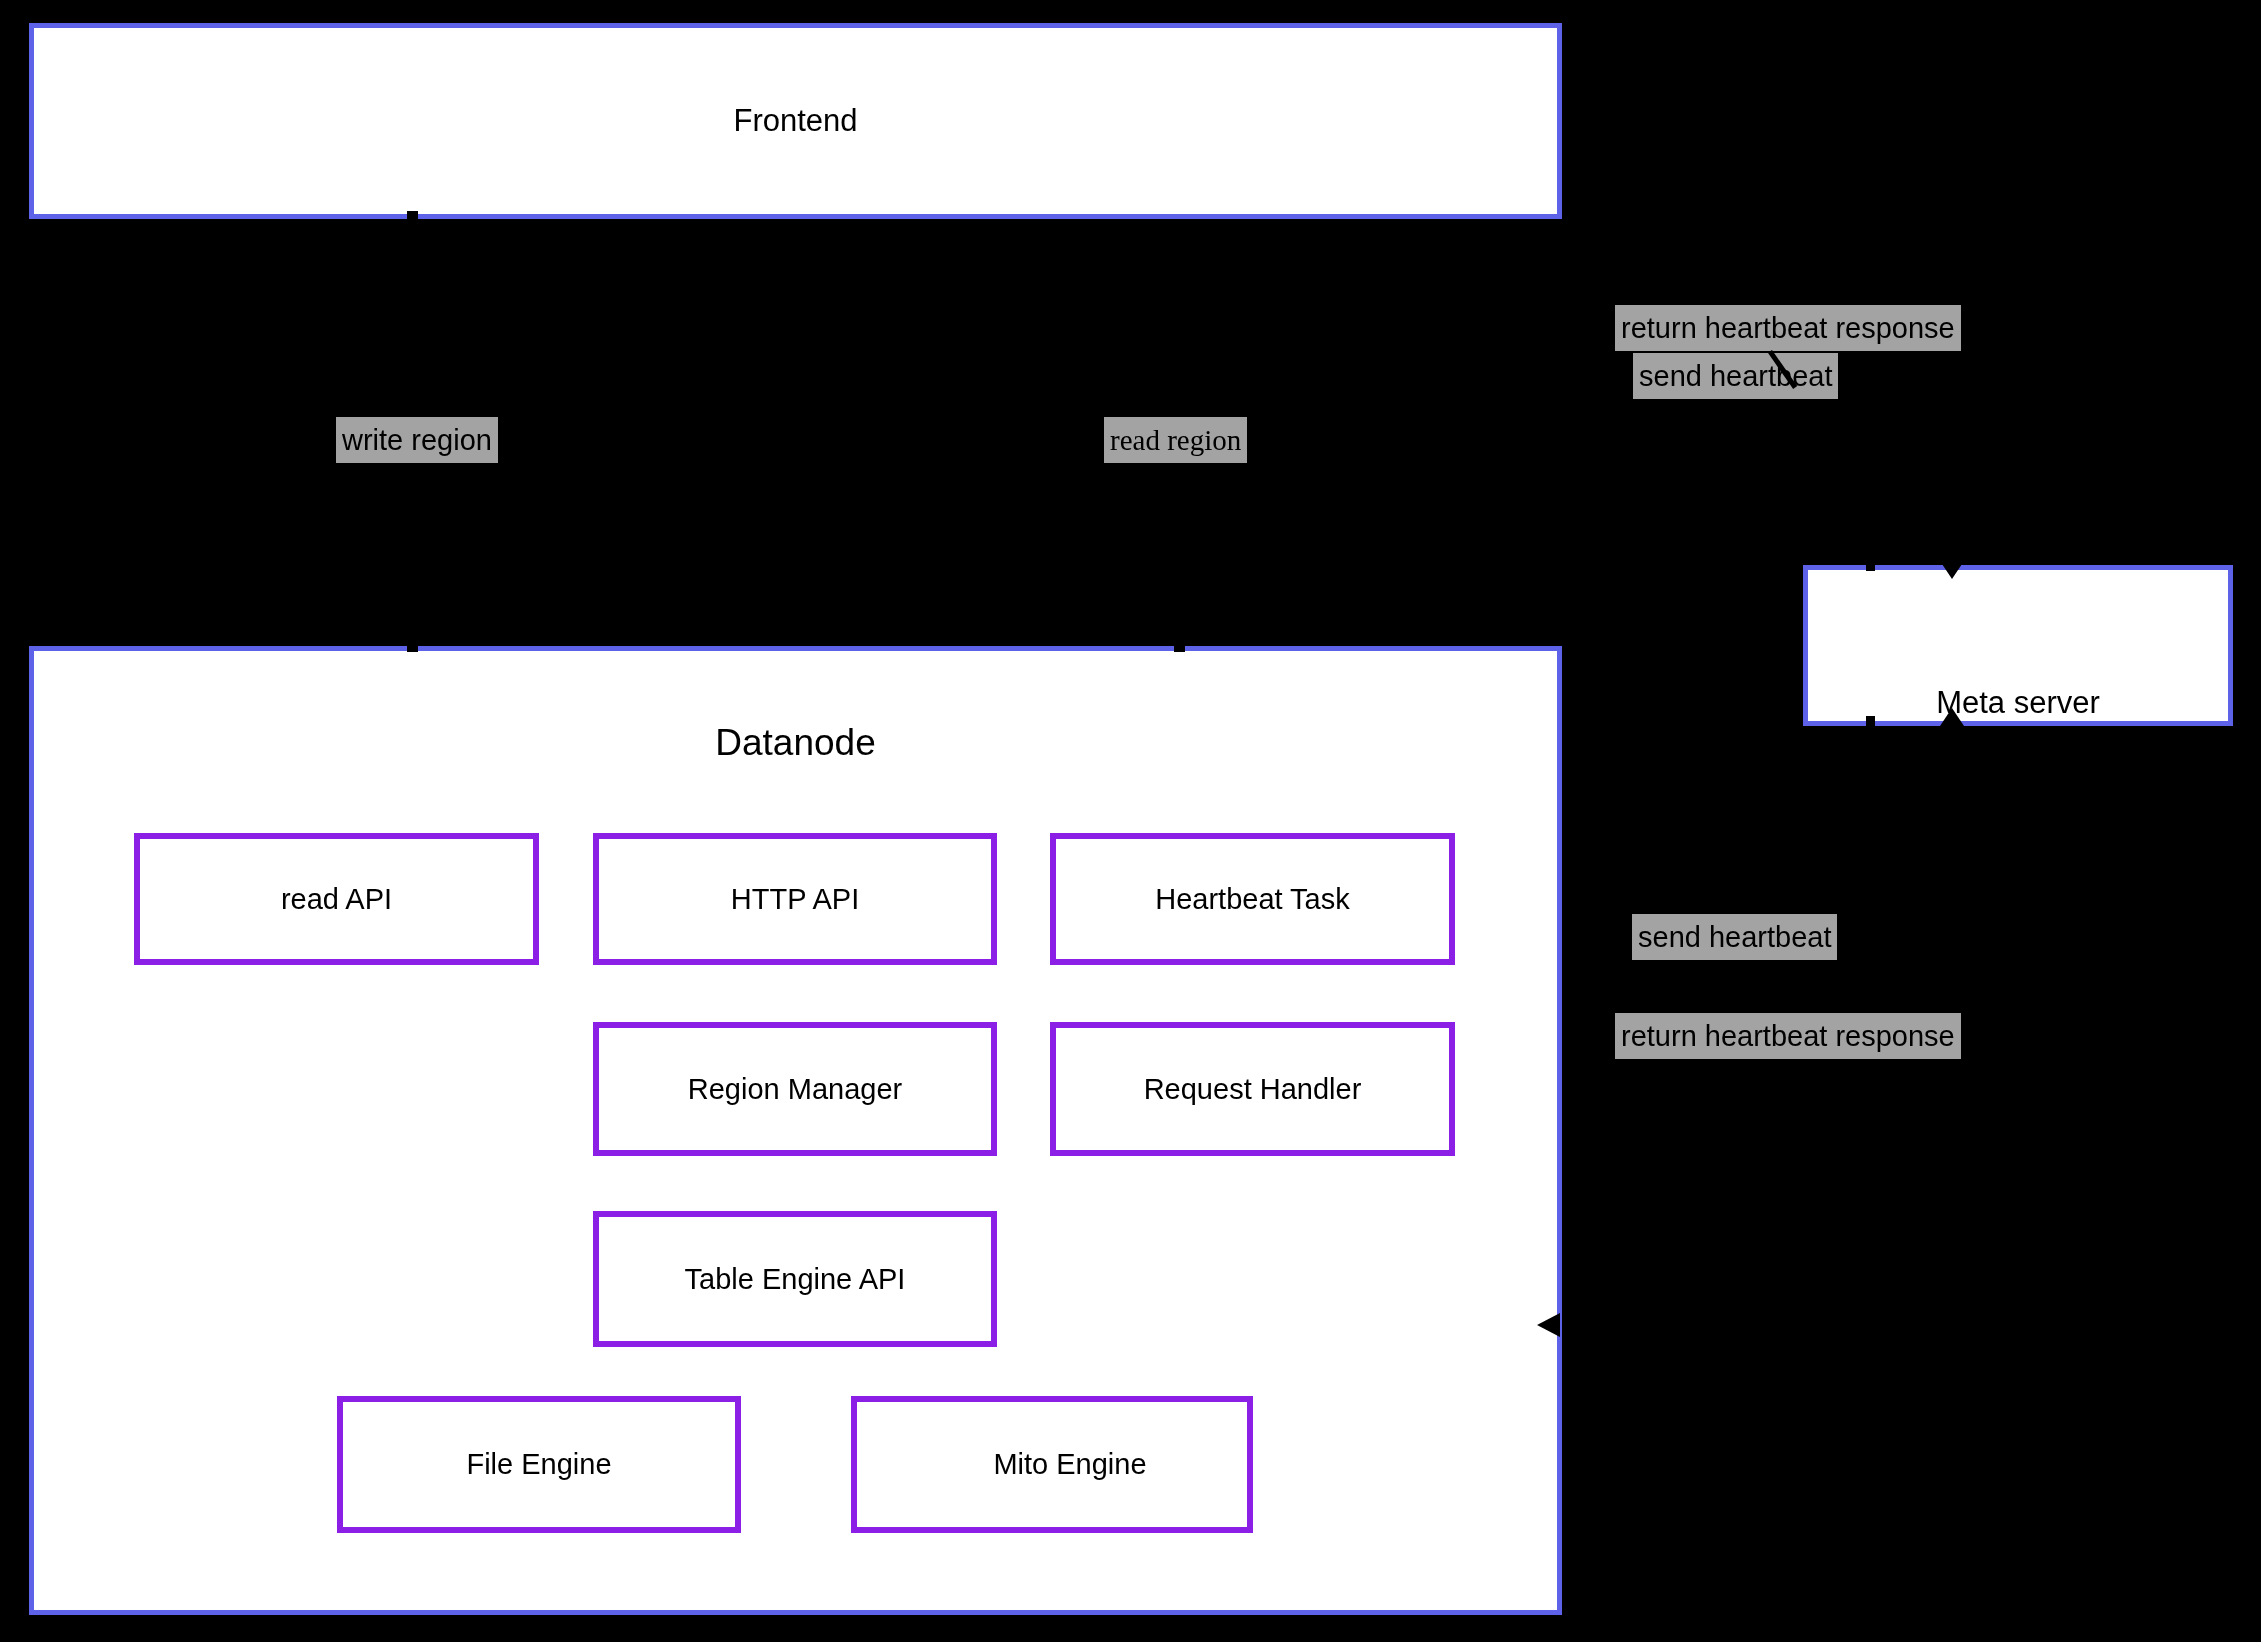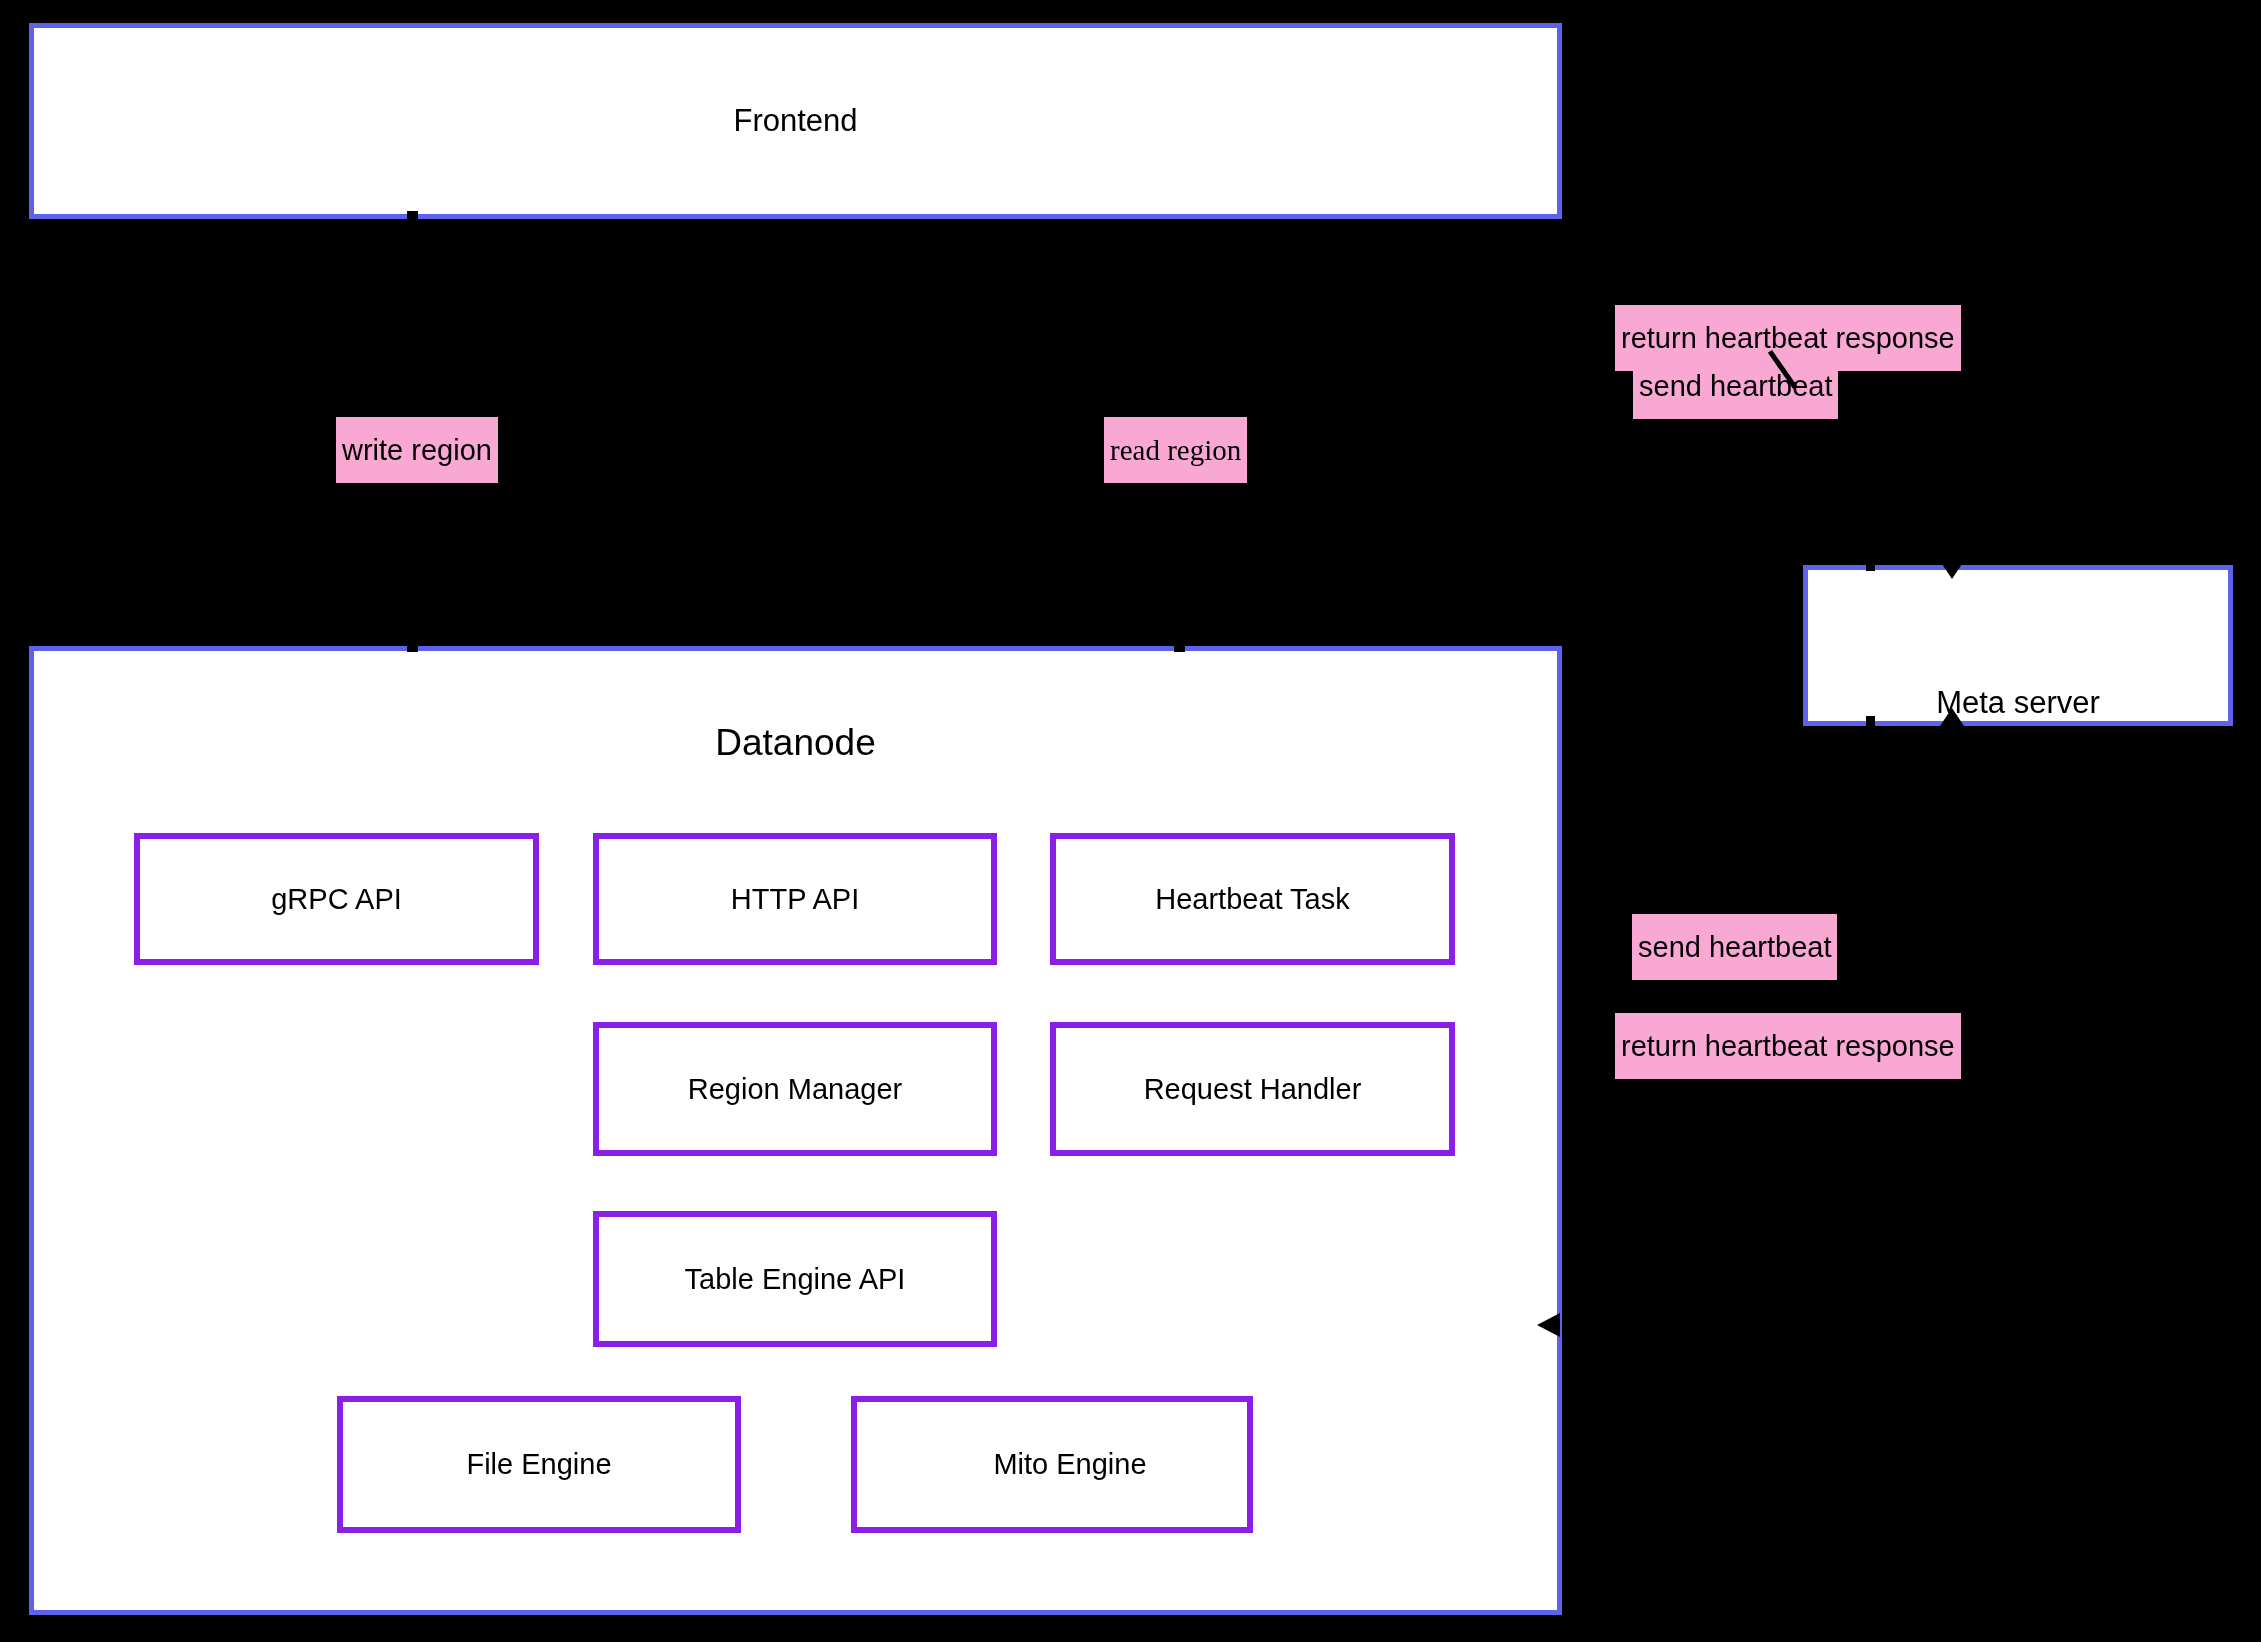--- a/index.html
+++ b/index.html
@@ -52,11 +52,11 @@
   
   .chip {
     position: absolute;
-    background: #f9a8d4;
+    background: #a3a3a3;
     color: #000;
     font-size: 29px;
     line-height: 32px;
-    padding: 17px 6px;
+    padding: 7px 6px;
     white-space: nowrap;
   }
   .chip-write-region { left: 336px;  top: 417px; }

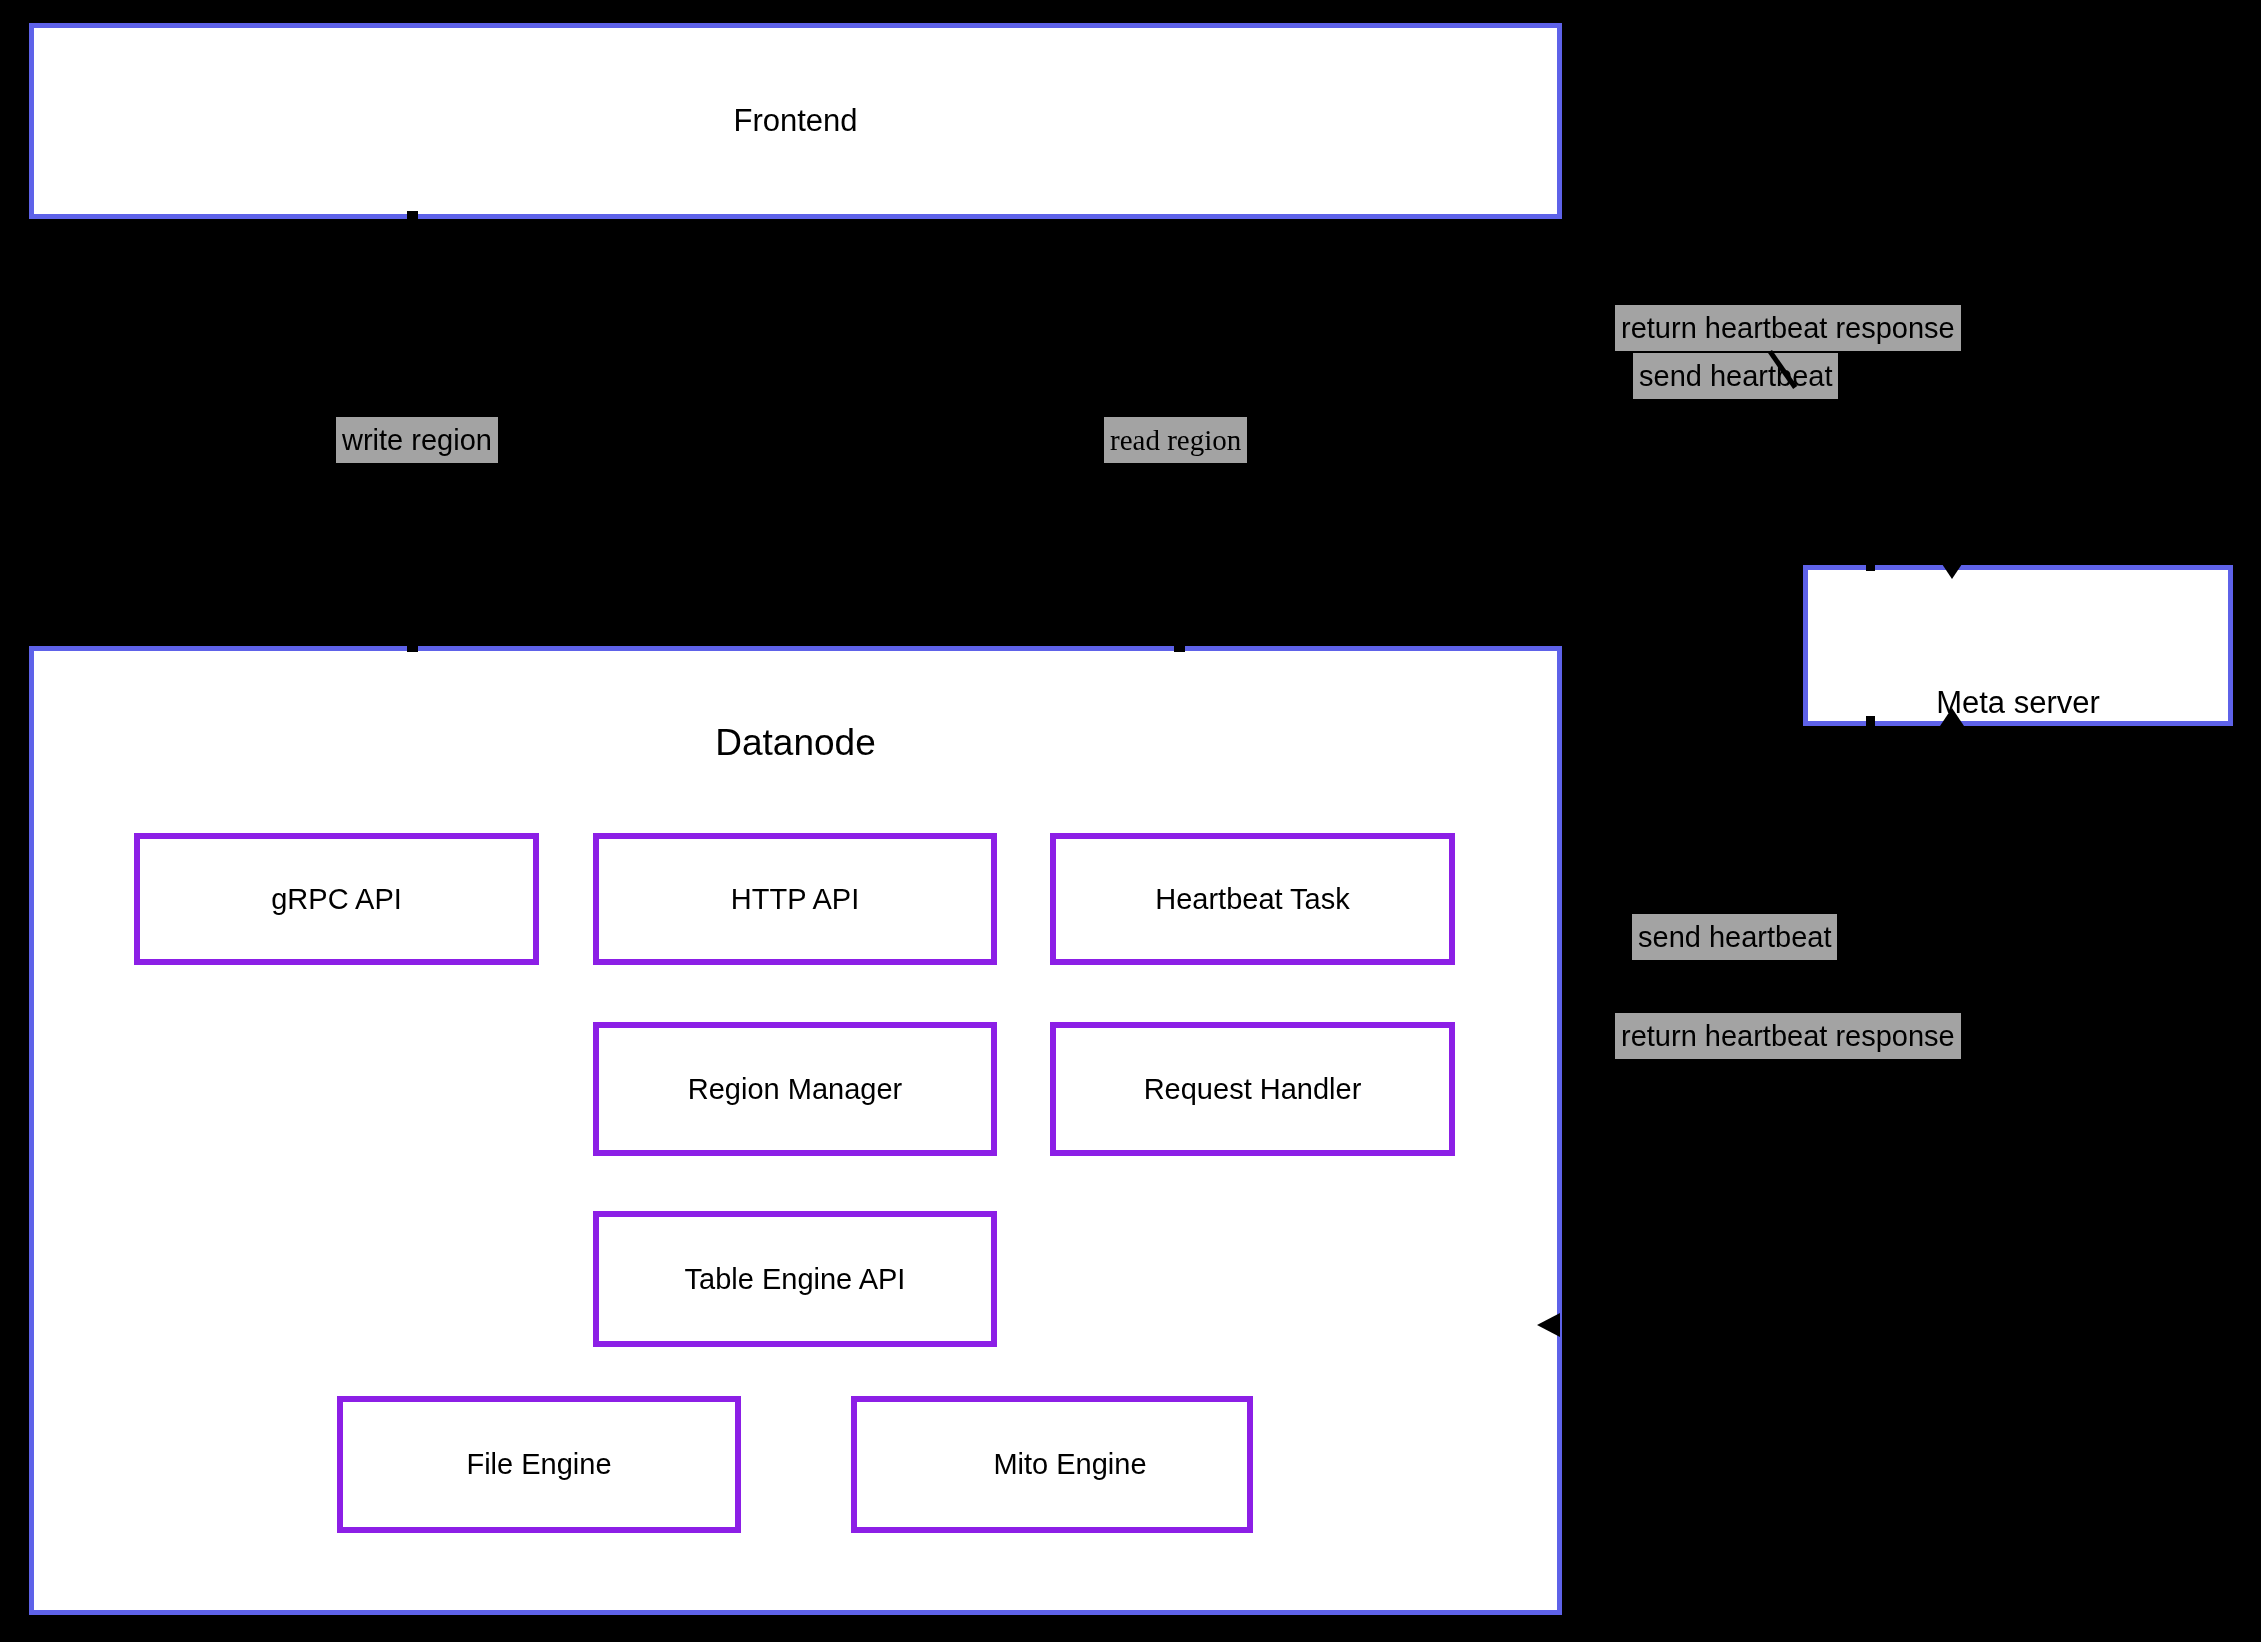--- a/index.html
+++ b/index.html
@@ -114,7 +114,7 @@
     <div class="datanode-title">Datanode</div>
 
     <div class="component c-grpc">
-      <span>gRPC API</span>
+      <span>read API</span>
     </div>
     <div class="component c-http">
       <span>HTTP API</span>

